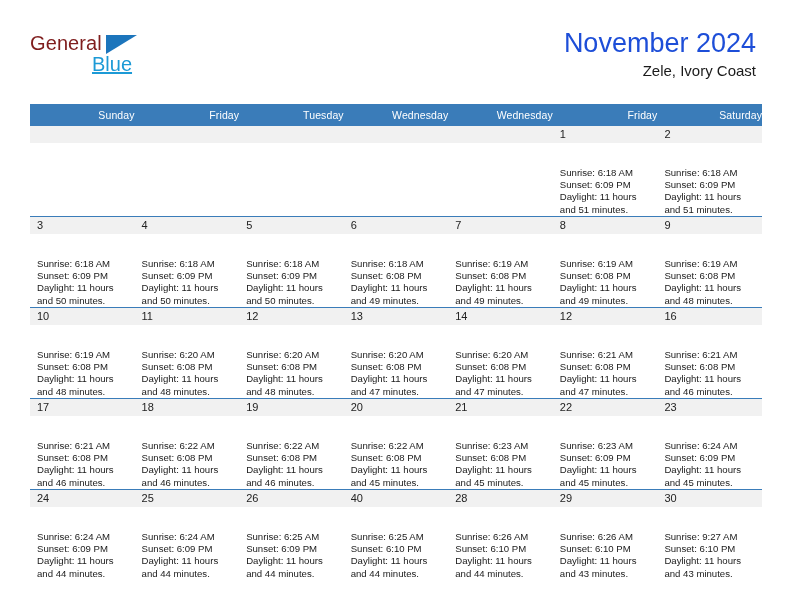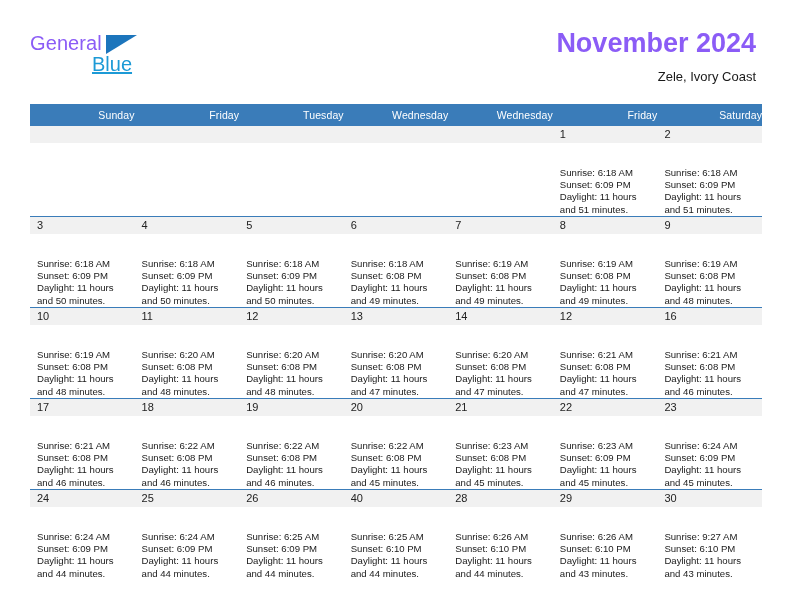--- a/index.html
+++ b/index.html
@@ -46,7 +46,7 @@
     top: 0;
     font-size: 20px;
     letter-spacing: .1px;
-    color: #8b5cf6;
+    color: #7f1d1d;
     line-height: 22px;
   }
   .logo-tri {

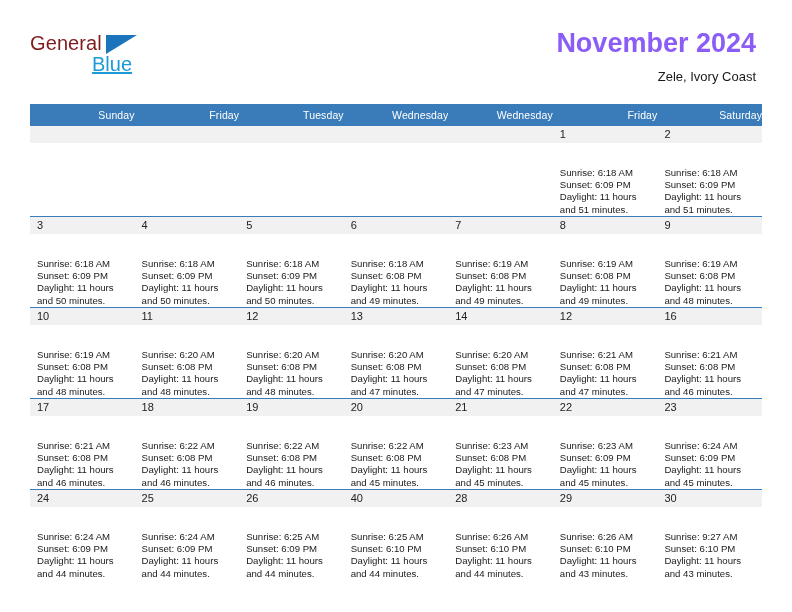--- a/index.html
+++ b/index.html
@@ -75,8 +75,8 @@
   .month-title {
     font-size: 27px;
     line-height: 34px;
-    color: #8b5cf6;
-    font-weight: bold;
+    color: #1d4ed8;
+    font-weight: normal;
     white-space: nowrap;
   }
   .location-sub {

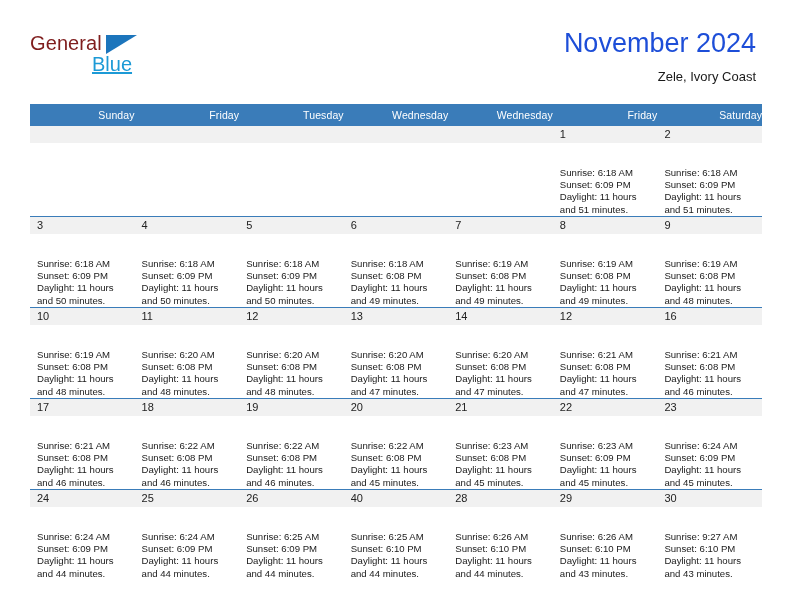--- a/index.html
+++ b/index.html
@@ -80,10 +80,9 @@
     white-space: nowrap;
   }
   .location-sub {
-    font-size: 13px;
+    font-size: 15px;
     line-height: 22px;
     color: #1a1a1a;
-    margin-top: 6px;
     white-space: nowrap;
   }
 

